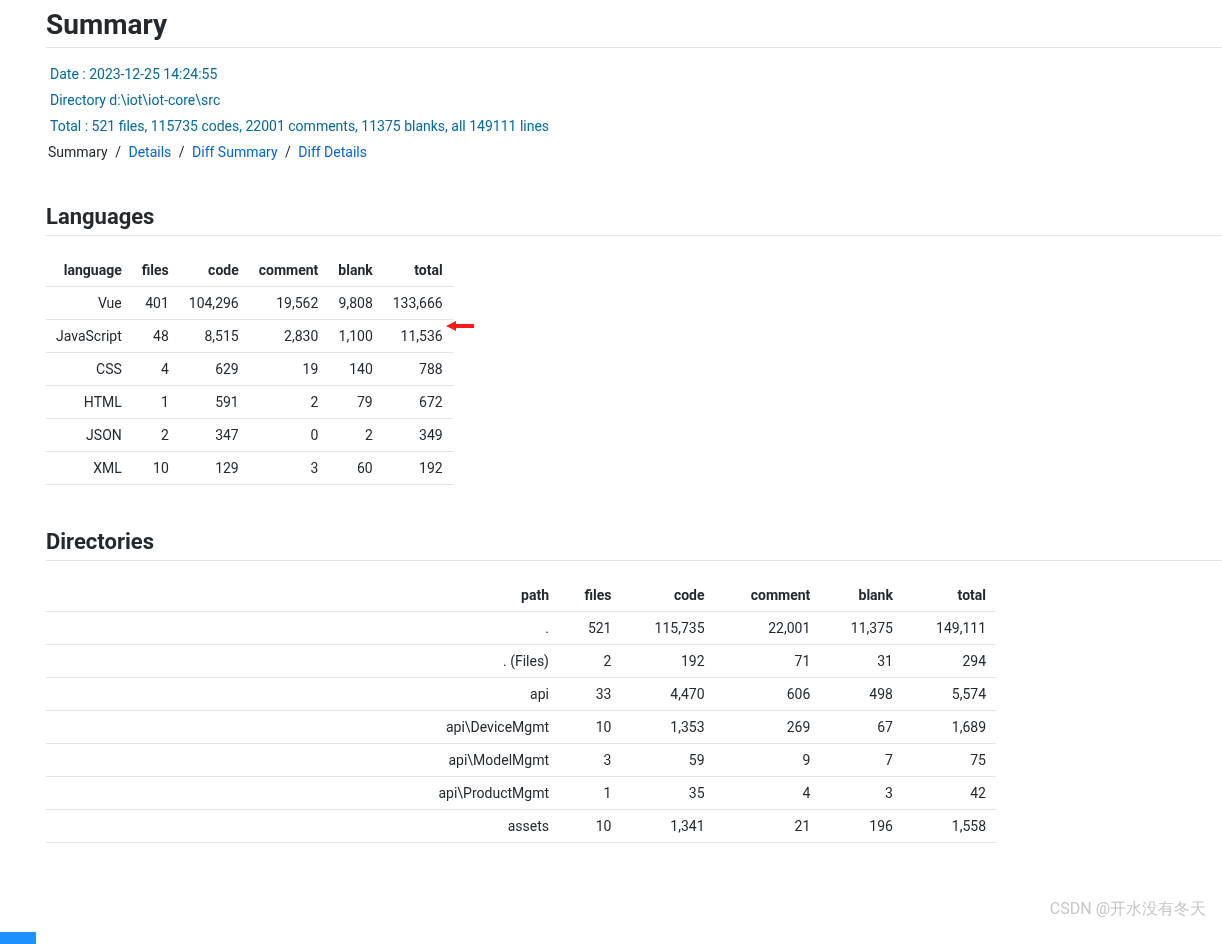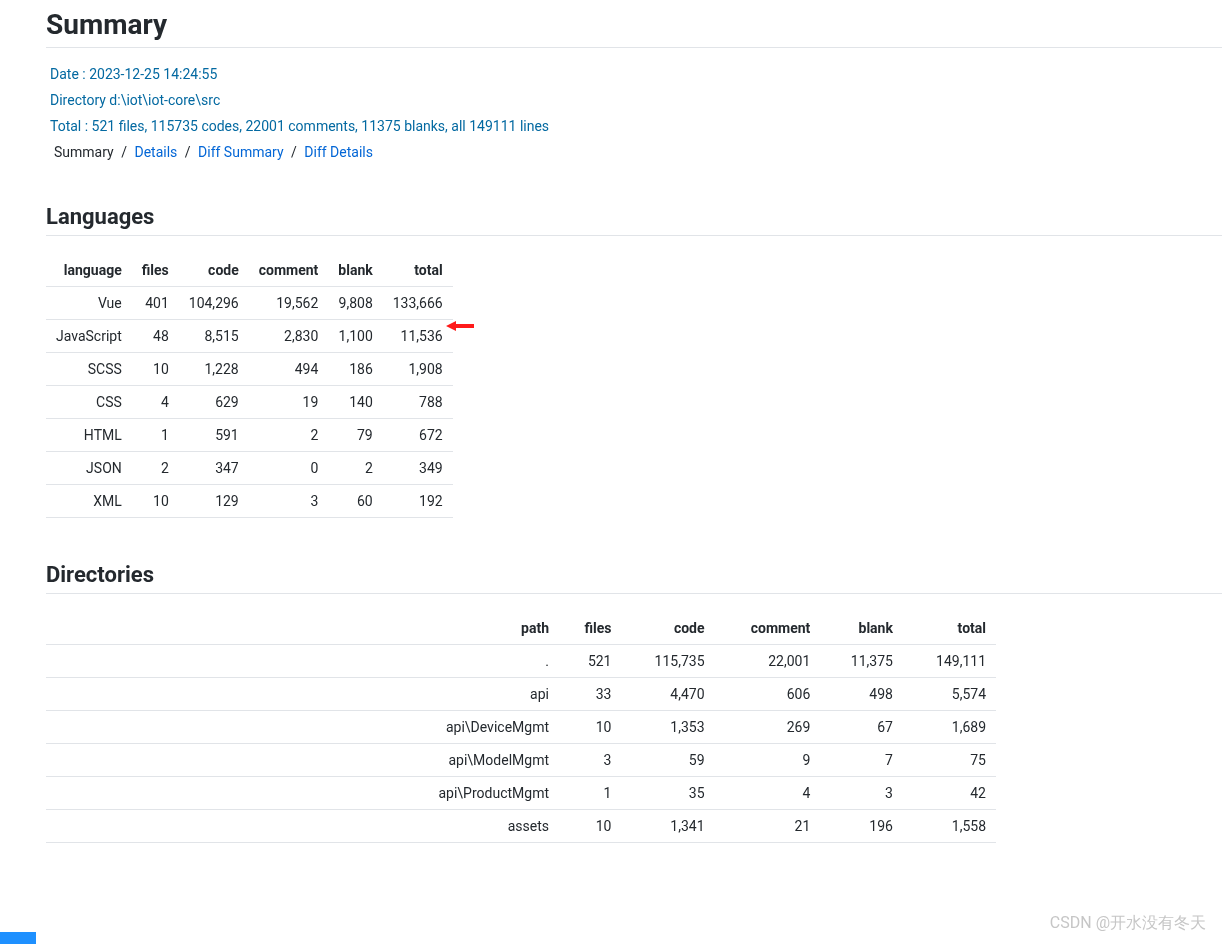--- a/index.html
+++ b/index.html
@@ -17,7 +17,7 @@
   h2 { font-size: 22px; font-weight: 700; margin: 44px 0 6px; }
   .rule { border-bottom: 1px solid #e1e4e8; margin-bottom: 18px; }
   p.meta { margin: 10px 4px; color: #0369a1; }
-  .breadcrumb { margin: 10px 8px 18px; }
+  .breadcrumb { margin: 10px 2px 18px; }
   .breadcrumb span.sep { margin: 0 4px; color: #24292e; }
   .breadcrumb a { color: #0366d6; text-decoration: none; }
   .breadcrumb .current { color: #24292e; }

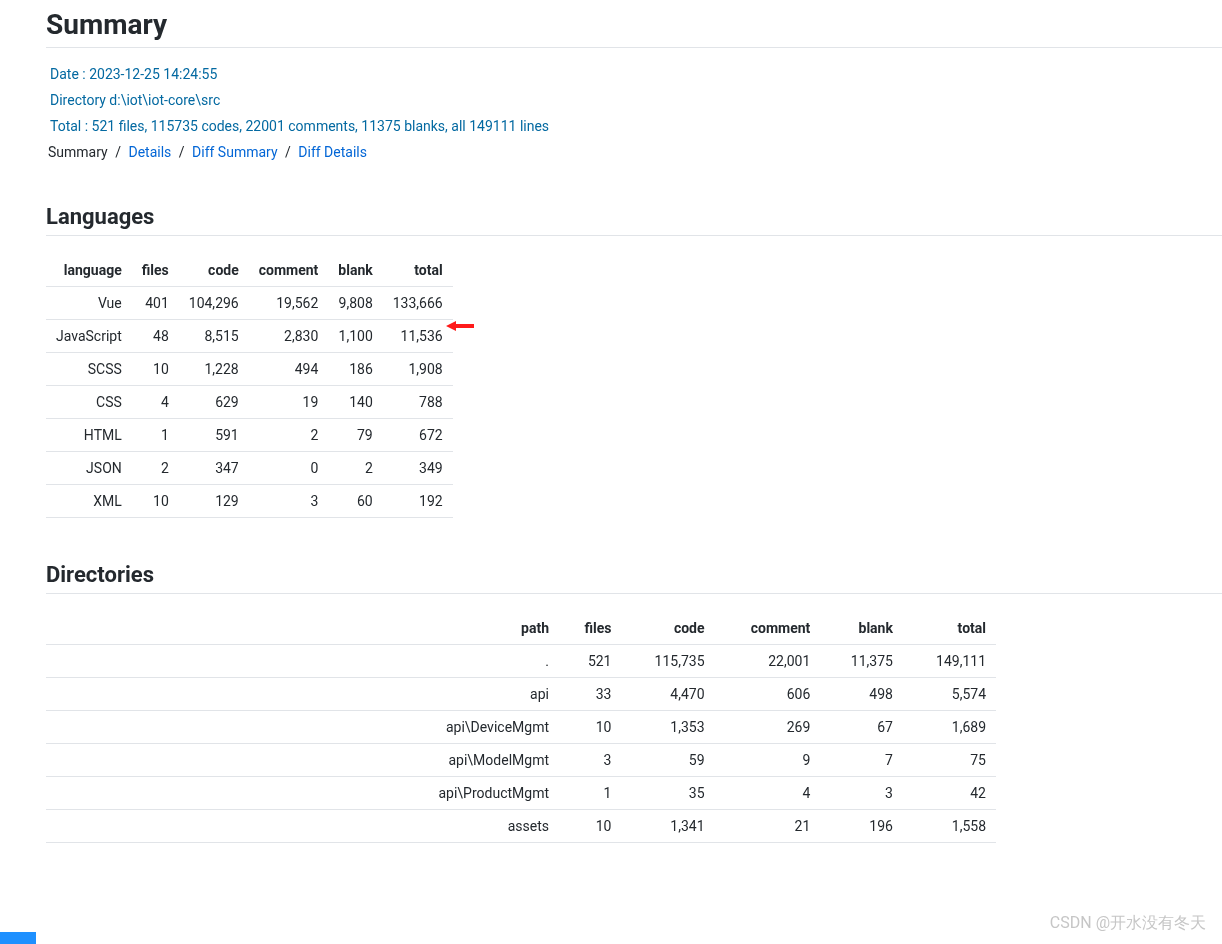--- a/index.html
+++ b/index.html
@@ -95,14 +95,6 @@
         <td>11,536</td>
       </tr>
       <tr>
-        <td>SCSS</td>
-        <td>10</td>
-        <td>1,228</td>
-        <td>494</td>
-        <td>186</td>
-        <td>1,908</td>
-      </tr>
-      <tr>
         <td>CSS</td>
         <td>4</td>
         <td>629</td>

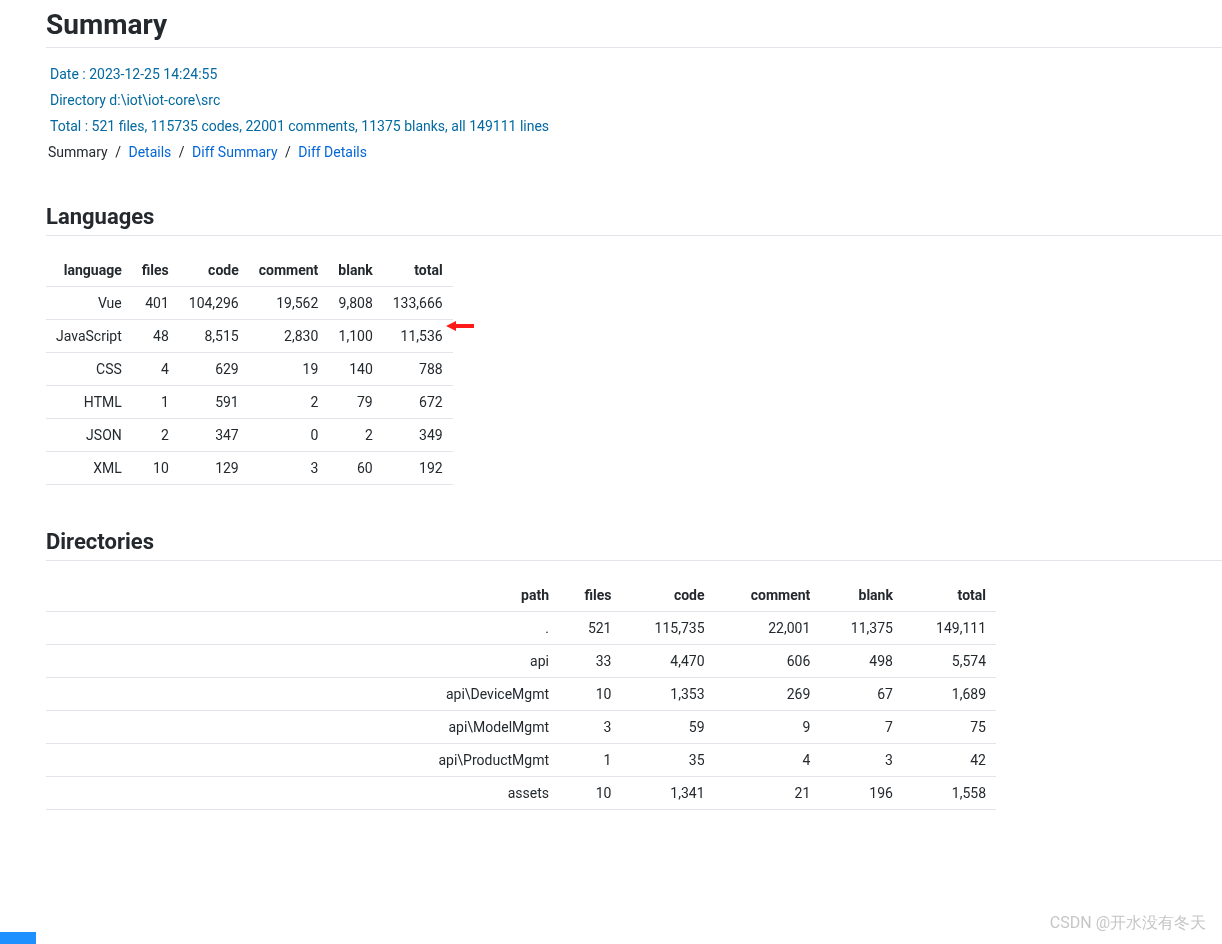--- a/index.html
+++ b/index.html
@@ -159,6 +159,14 @@
         <td>149,111</td>
       </tr>
       <tr>
+        <td>. (Files)</td>
+        <td>2</td>
+        <td>192</td>
+        <td>71</td>
+        <td>31</td>
+        <td>294</td>
+      </tr>
+      <tr>
         <td>api</td>
         <td>33</td>
         <td>4,470</td>

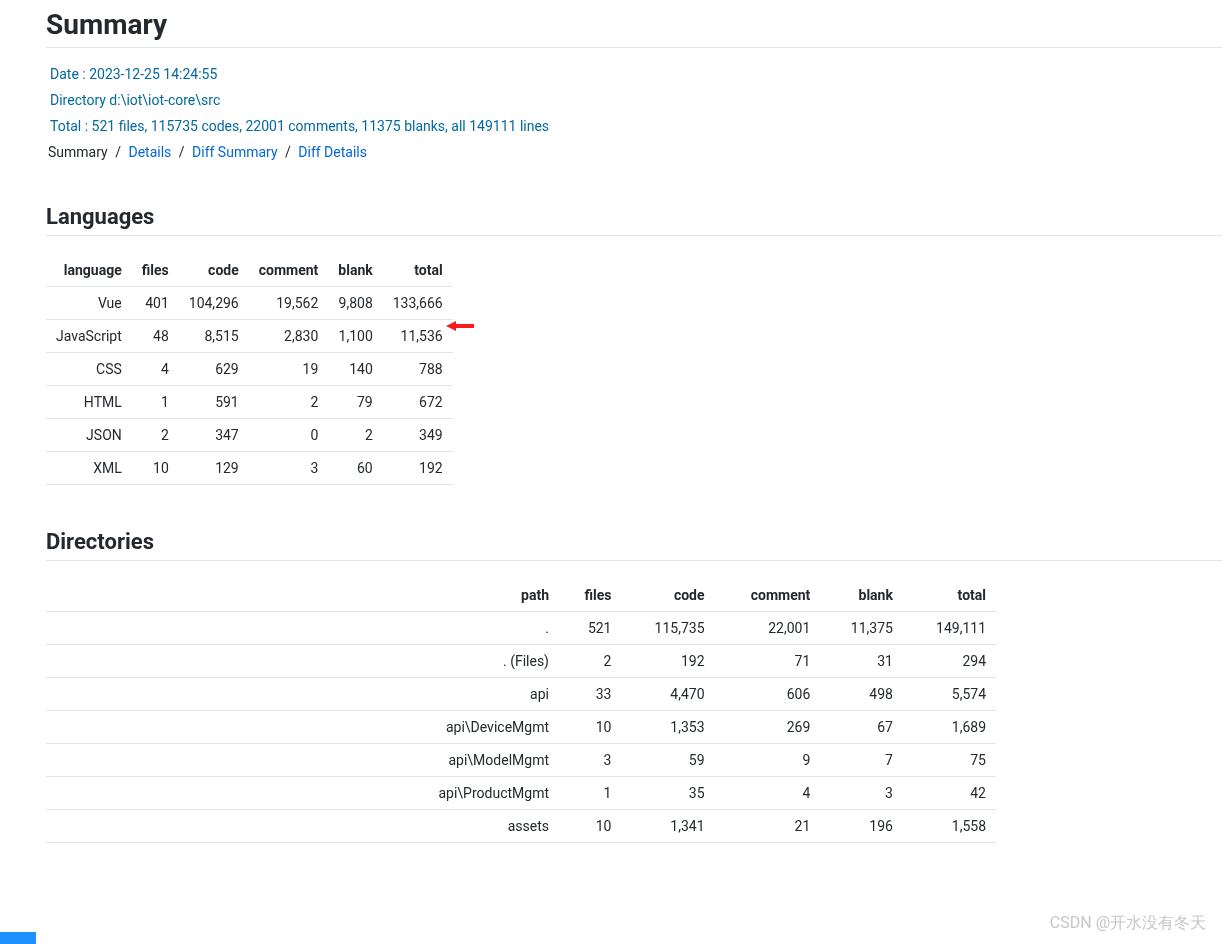--- a/index.html
+++ b/index.html
@@ -34,7 +34,7 @@
     pointer-events: none;
   }
   .watermark {
-    position: fixed; bottom: 10px; right: 16px;
+    position: fixed; bottom: 24px; right: 16px;
     color: #c6c6c6; font-size: 16px; pointer-events: none;
     user-select: none;
   }

